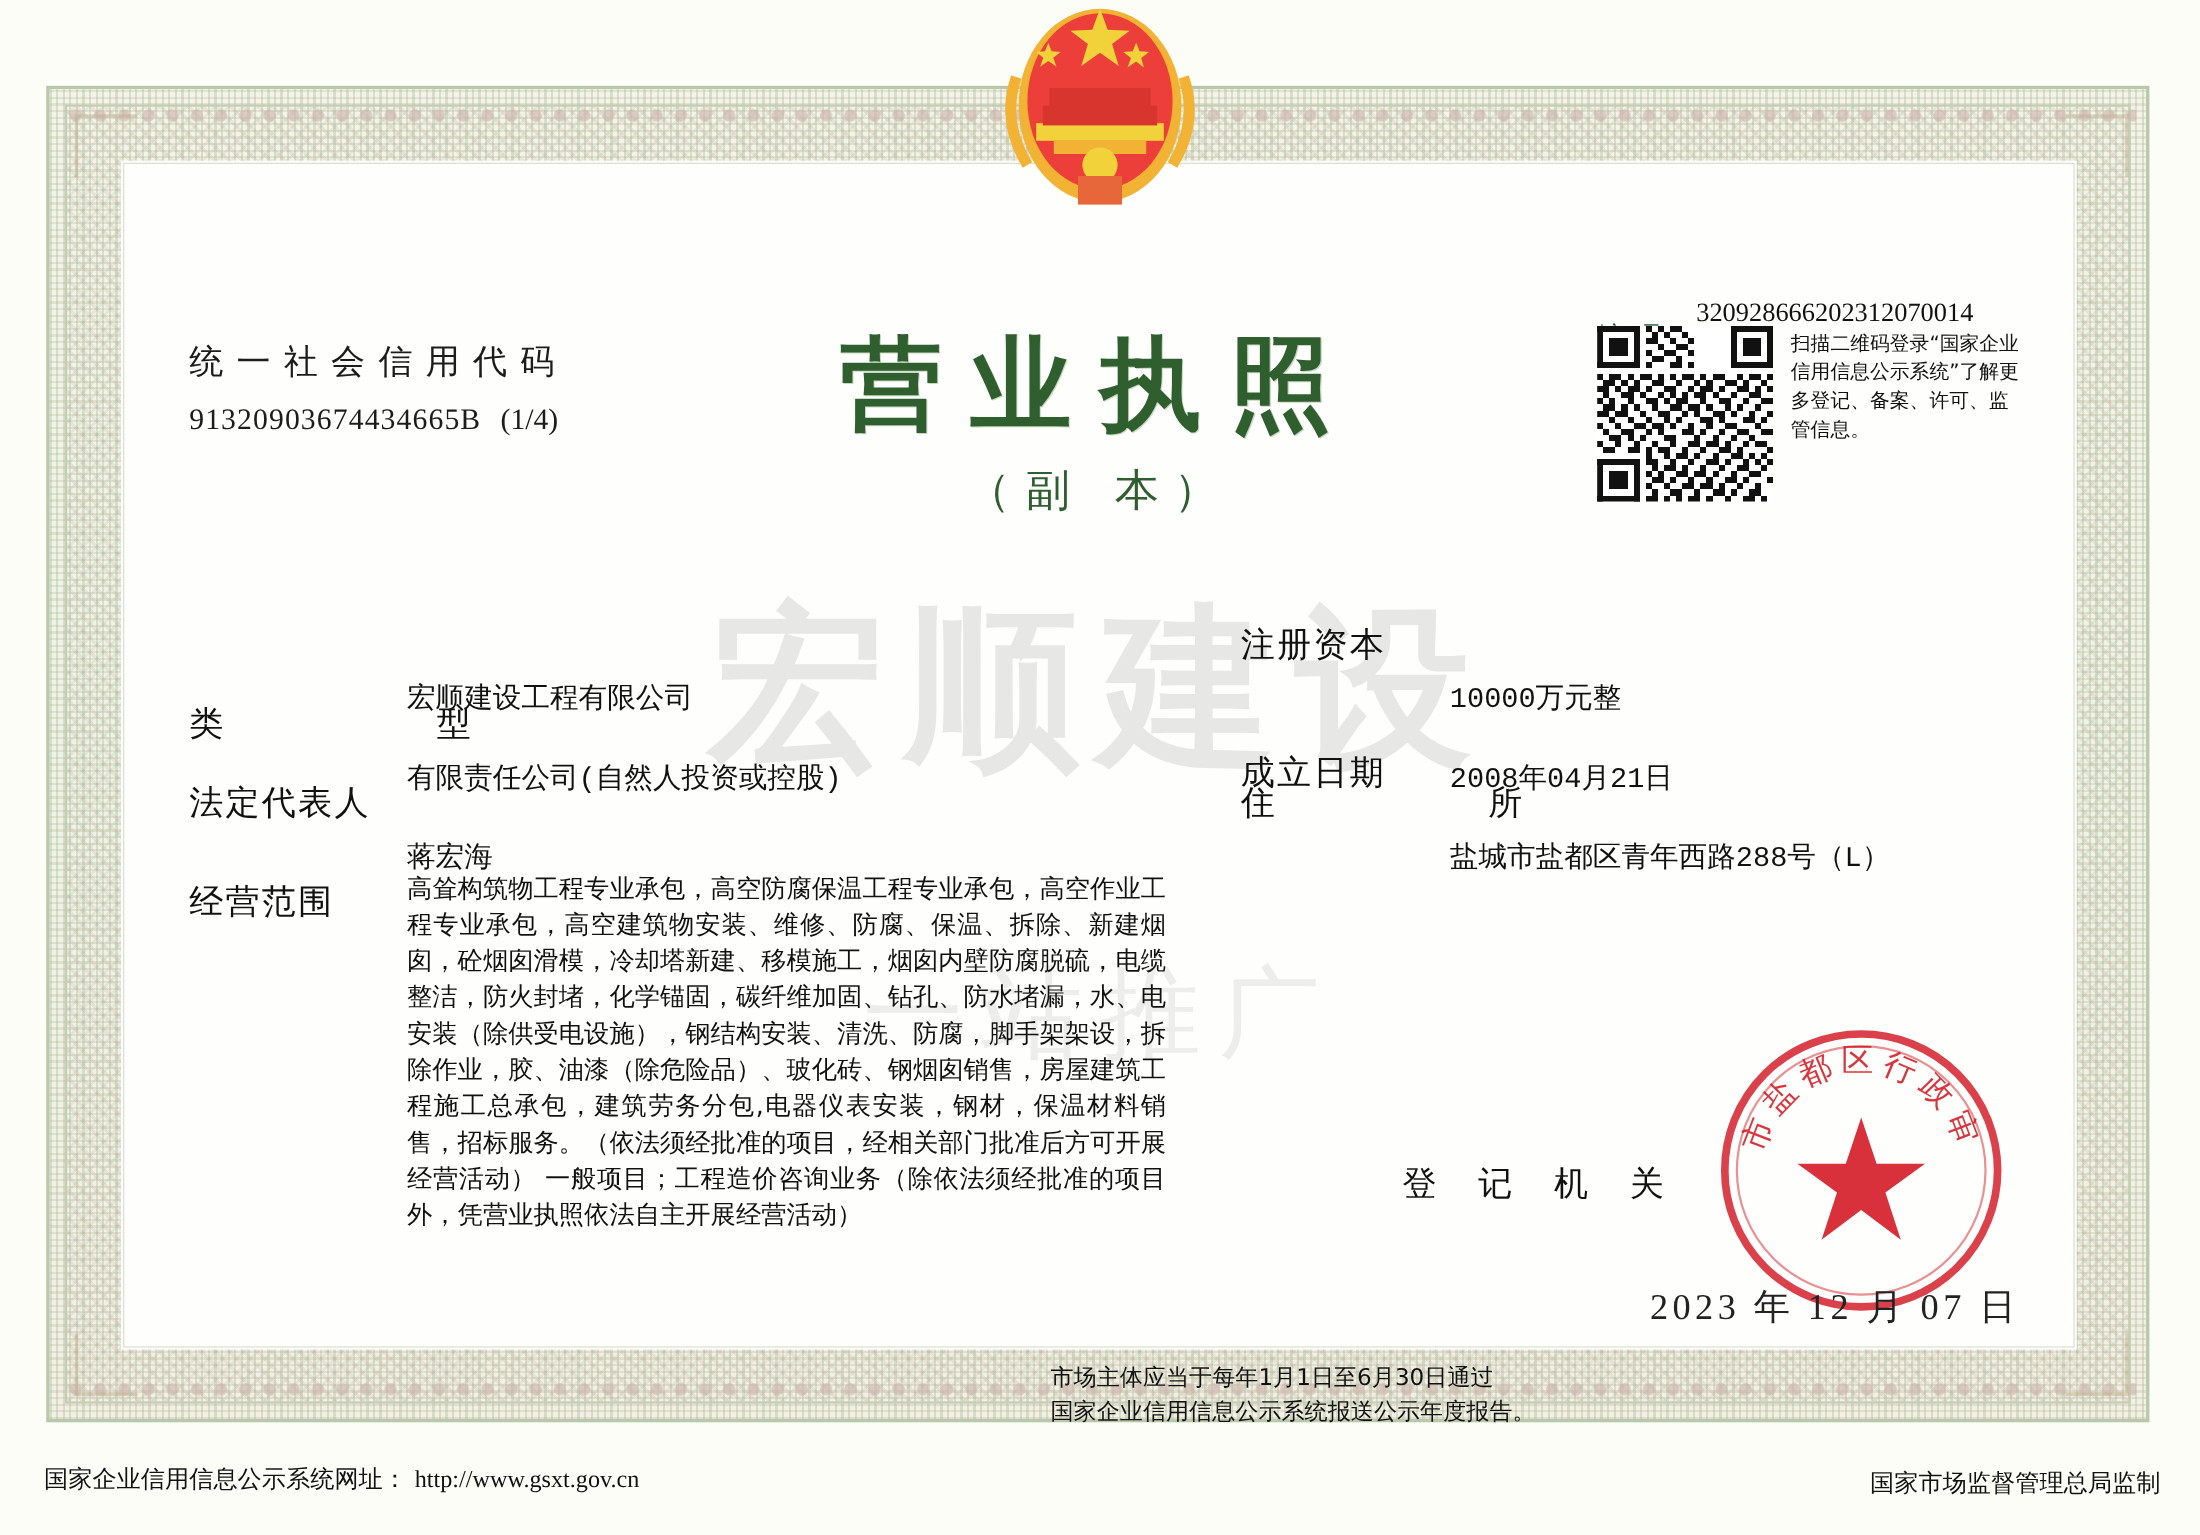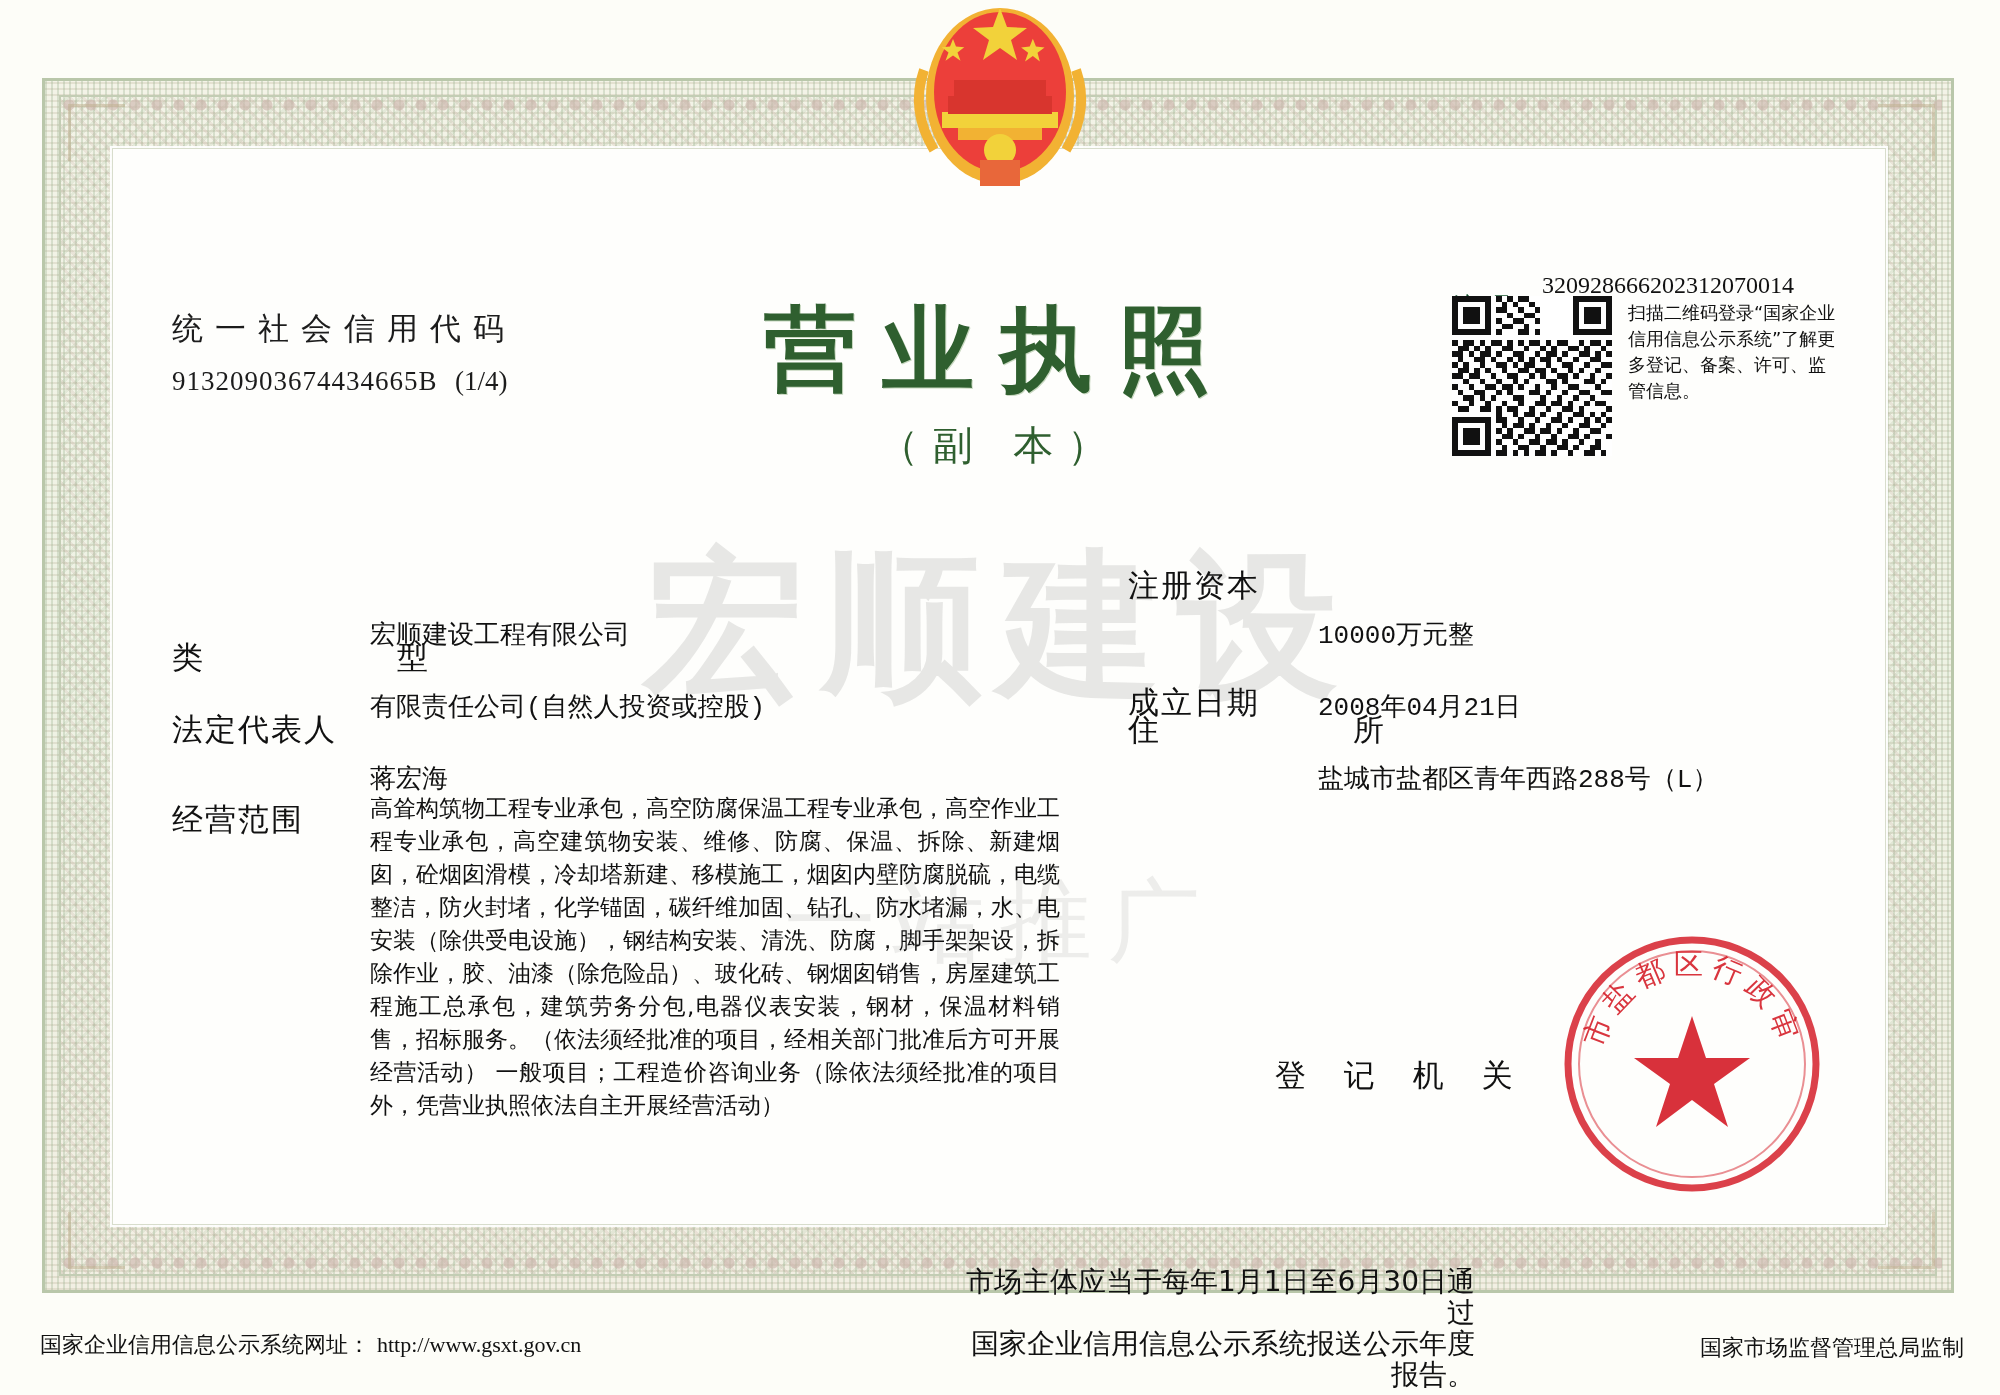--- a/index.html
+++ b/index.html
@@ -584,6 +584,7 @@
     </svg>
   </div>
 
+  <div class="issue-date">2023 年 12 月 07 日</div>
 
   <div class="footer-left">
     <span>国家企业信用信息公示系统网址：</span>

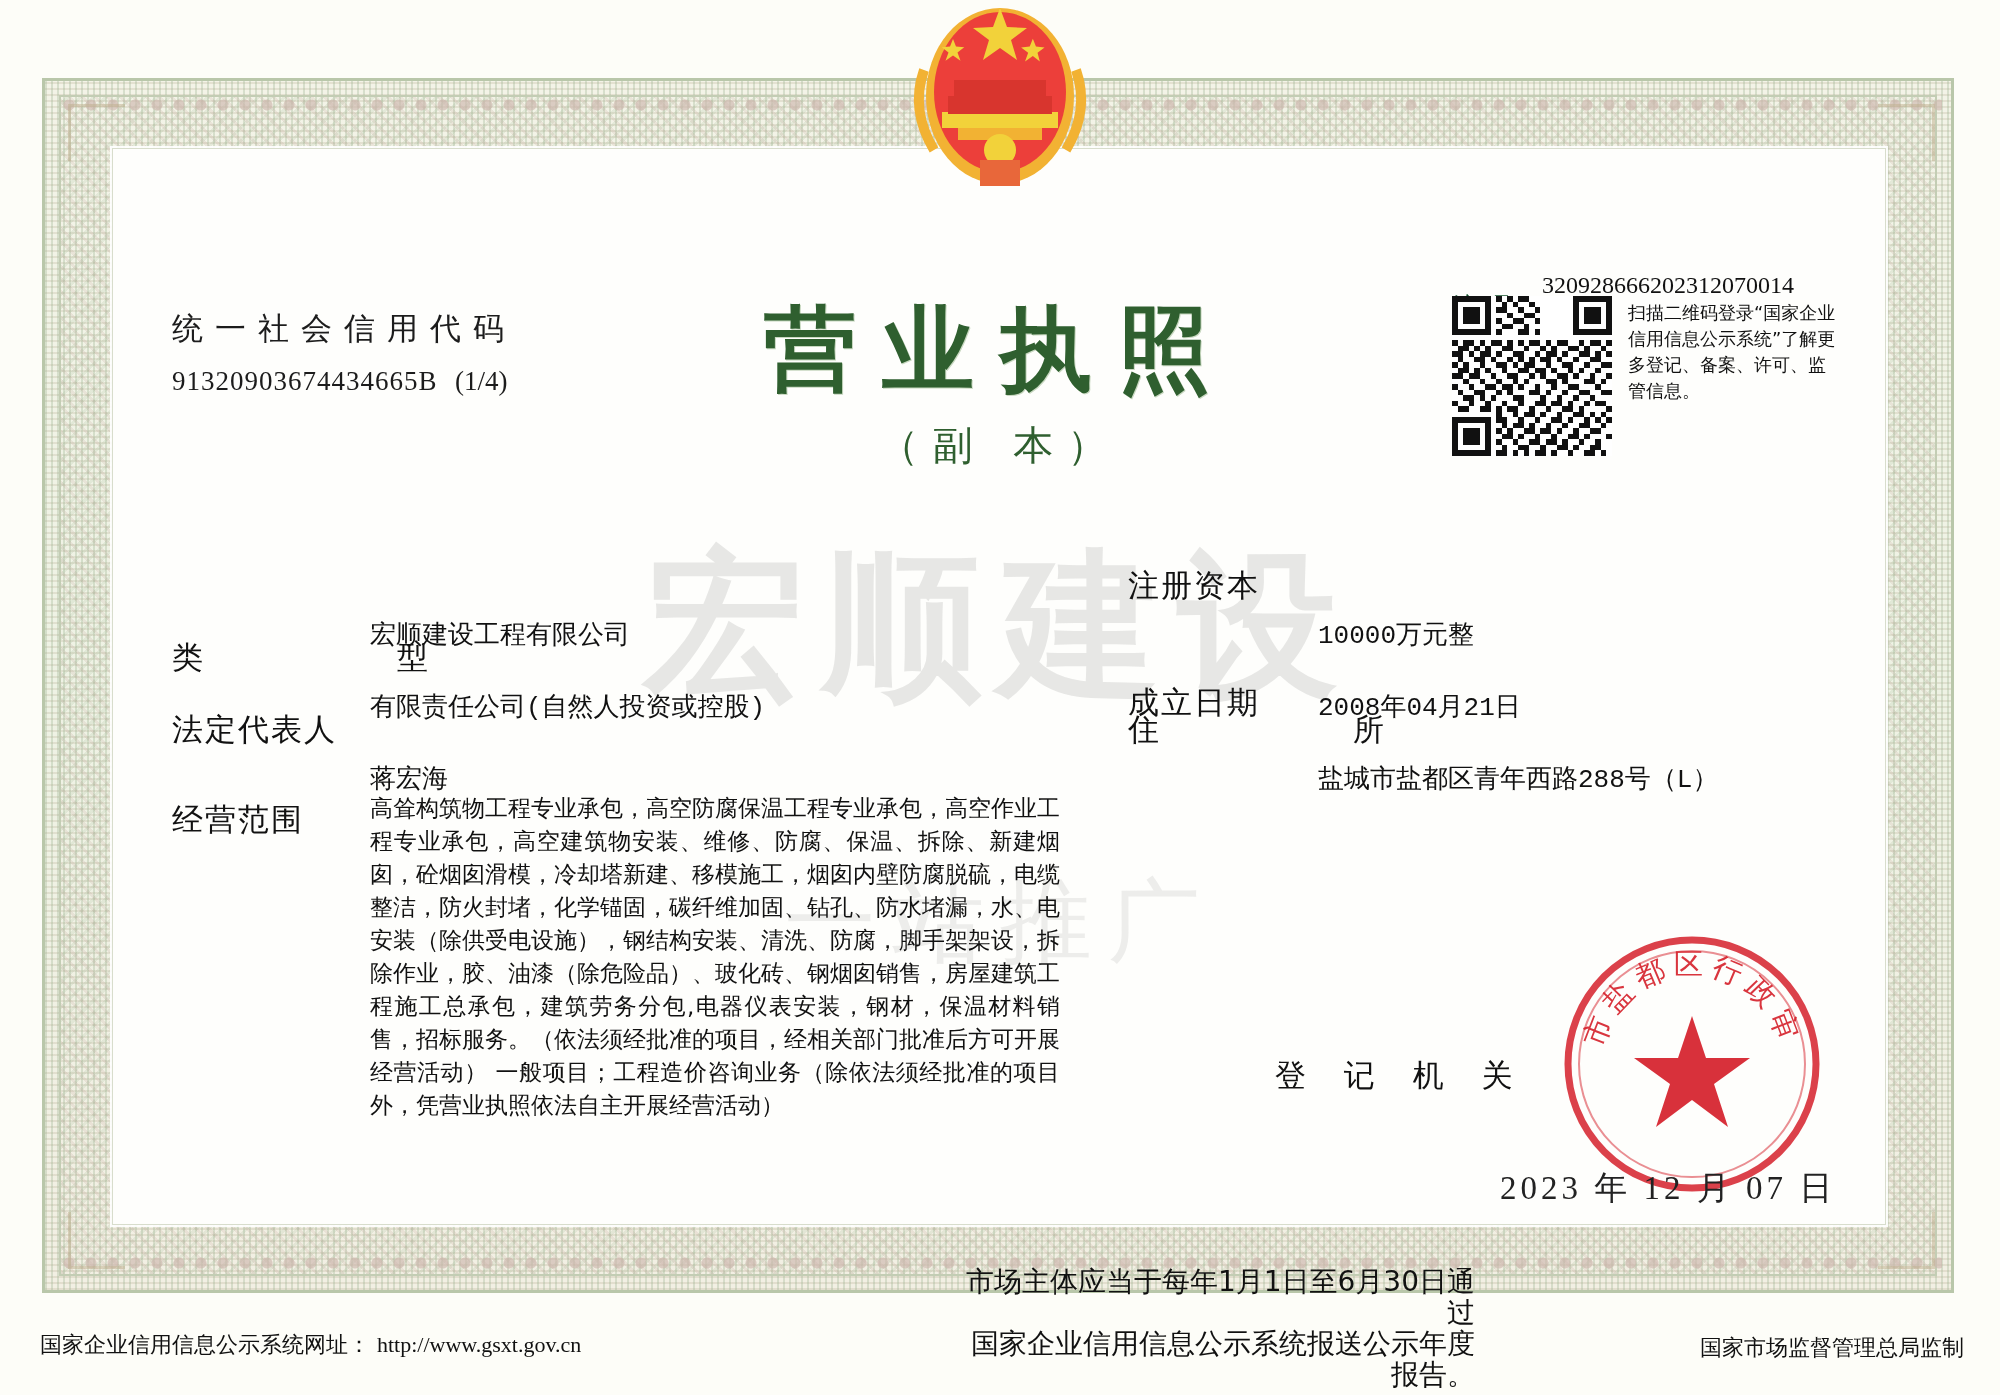--- a/index.html
+++ b/index.html
@@ -259,10 +259,10 @@
   }
   .footer-center {
     position: absolute;
-    left: 955px; top: 1266px;
+    left: 955px; top: 1237px;
     width: 520px;
-    text-align: right;
-    font-size: 28px;
+    text-align: left;
+    font-size: 21px;
     line-height: 31px;
     color: #111;
     font-family: "DejaVu Sans", sans-serif;

